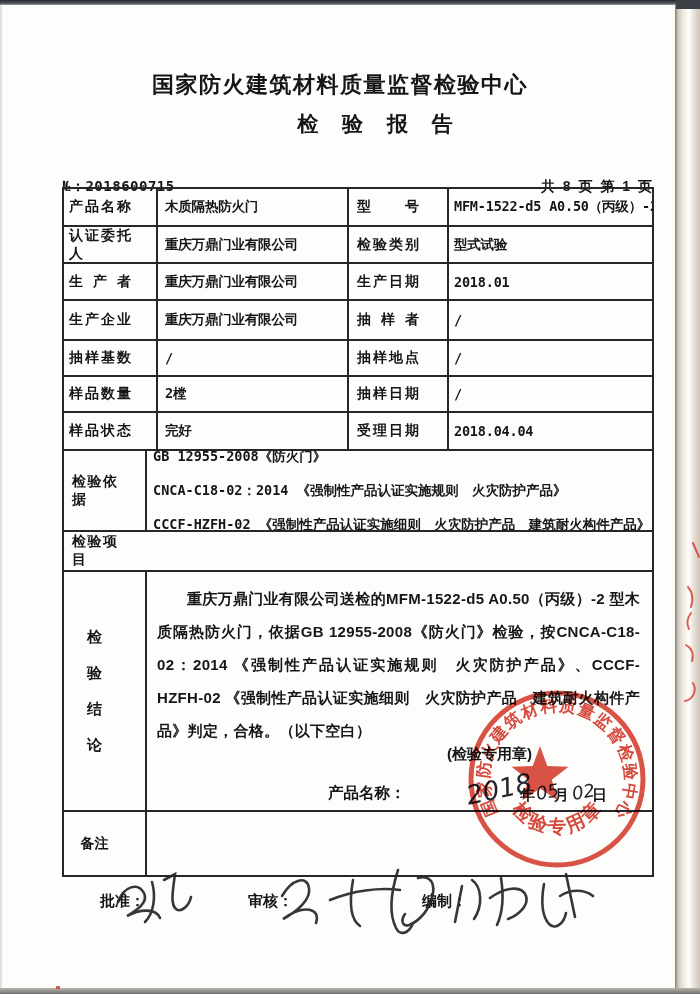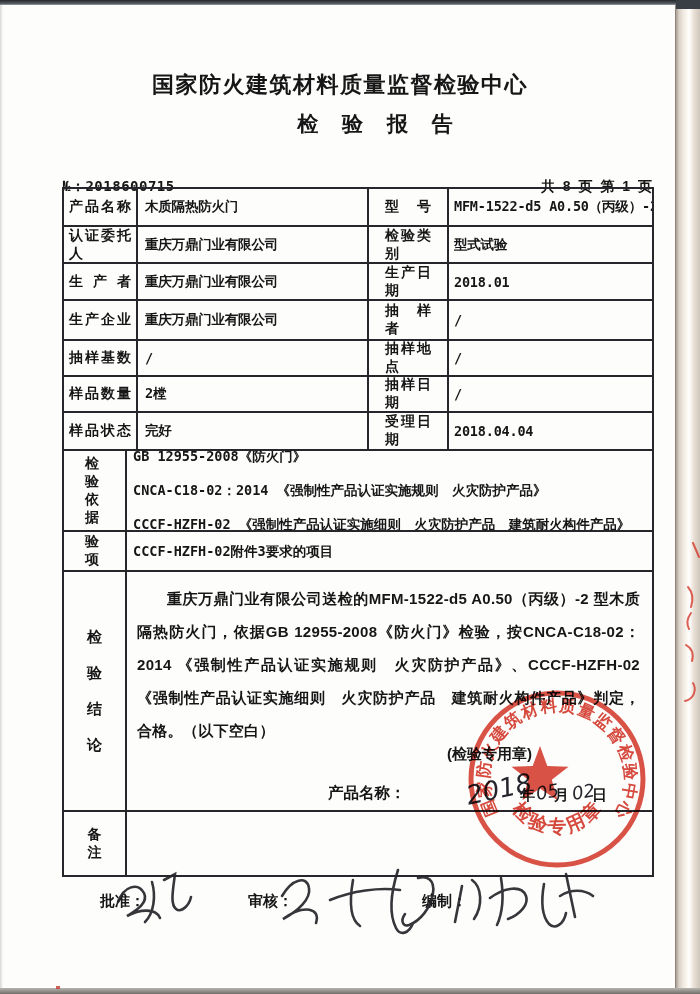--- a/index.html
+++ b/index.html
@@ -37,7 +37,7 @@
   .t-row{display:flex;box-sizing:border-box;border-top:2px solid #26262b;}
   .t-row.first{border-top:none;}
   .cell{box-sizing:border-box;display:flex;flex-direction:column;justify-content:center;overflow:hidden;}
-  .bl{border-left:2px solid #26262b;}
+  .bl{border-left:2px solid #26262b;margin-left:20px;}
   .c1{width:72px;padding:16px 5px;}
   .c2{flex:1;padding:0 7px;}
   .c3{width:80px;padding:0 16px;}

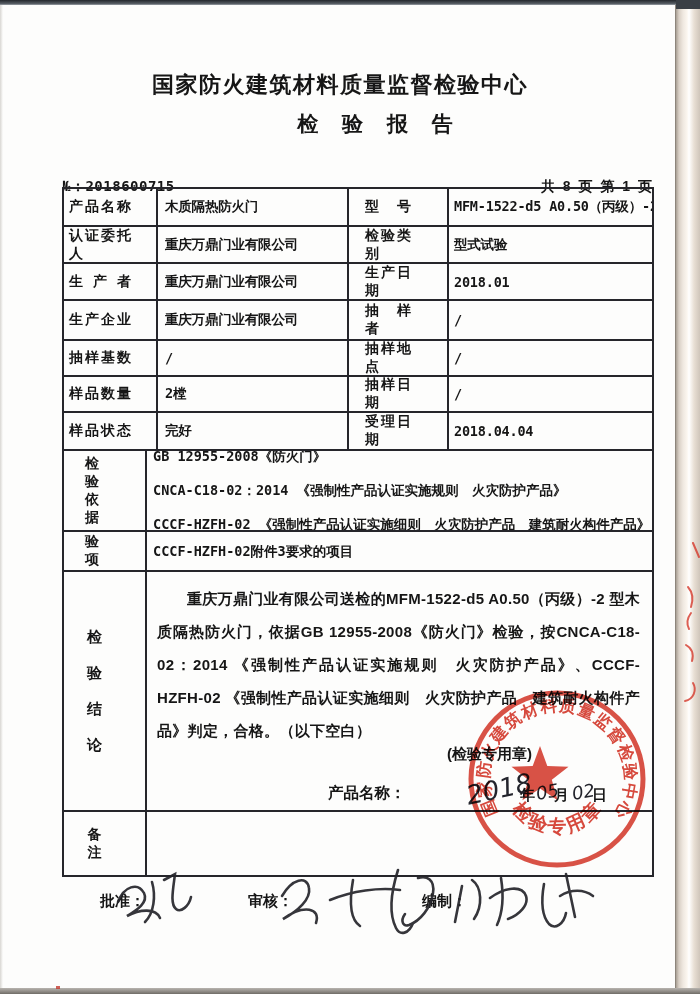--- a/index.html
+++ b/index.html
@@ -40,7 +40,7 @@
   .bl{border-left:2px solid #26262b;margin-left:20px;}
   .c1{width:72px;padding:16px 5px;}
   .c2{flex:1;padding:0 7px;}
-  .c3{width:80px;padding:0 16px;}
+  .c3{width:80px;padding:0 8px;}
   .c4{width:205px;padding:0 5px;}
   .cL{width:61px;padding:0 21px;}
   .cV{flex:1;padding:2px 6px;gap:9px;}

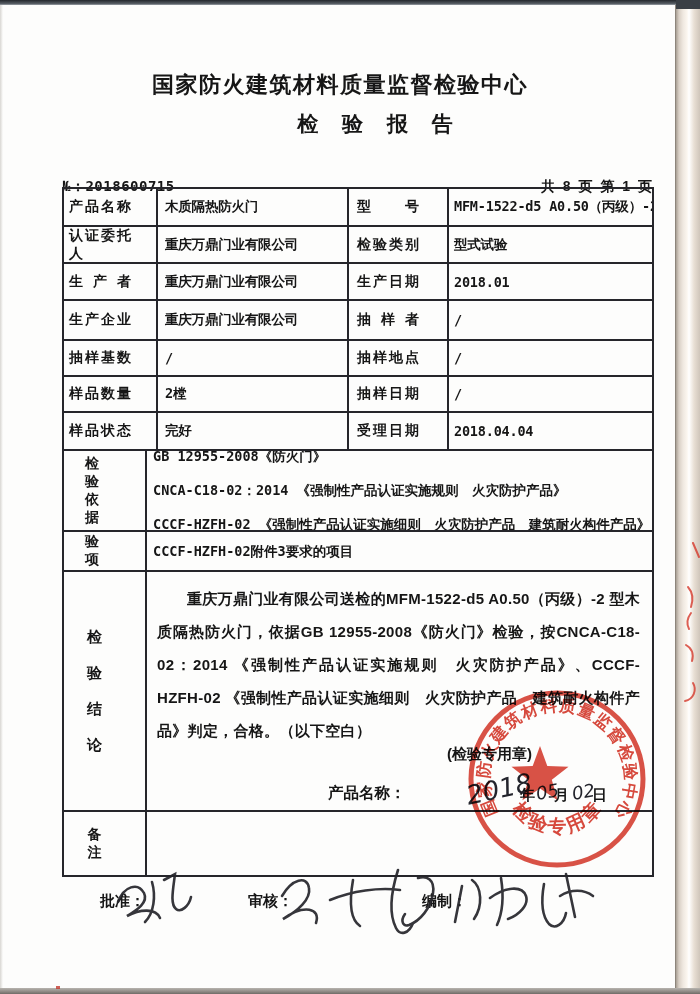--- a/index.html
+++ b/index.html
@@ -42,7 +42,7 @@
   .c2{flex:1;padding:0 7px;}
   .c3{width:80px;padding:0 8px;}
   .c4{width:205px;padding:0 5px;}
-  .cL{width:61px;padding:0 21px;}
+  .cL{width:61px;padding:0 8px;}
   .cV{flex:1;padding:2px 6px;gap:9px;}
   .lbl{font-size:14px;font-weight:700;}
   .lbl span{display:block;width:100%;text-align:justify;text-align-last:justify;}

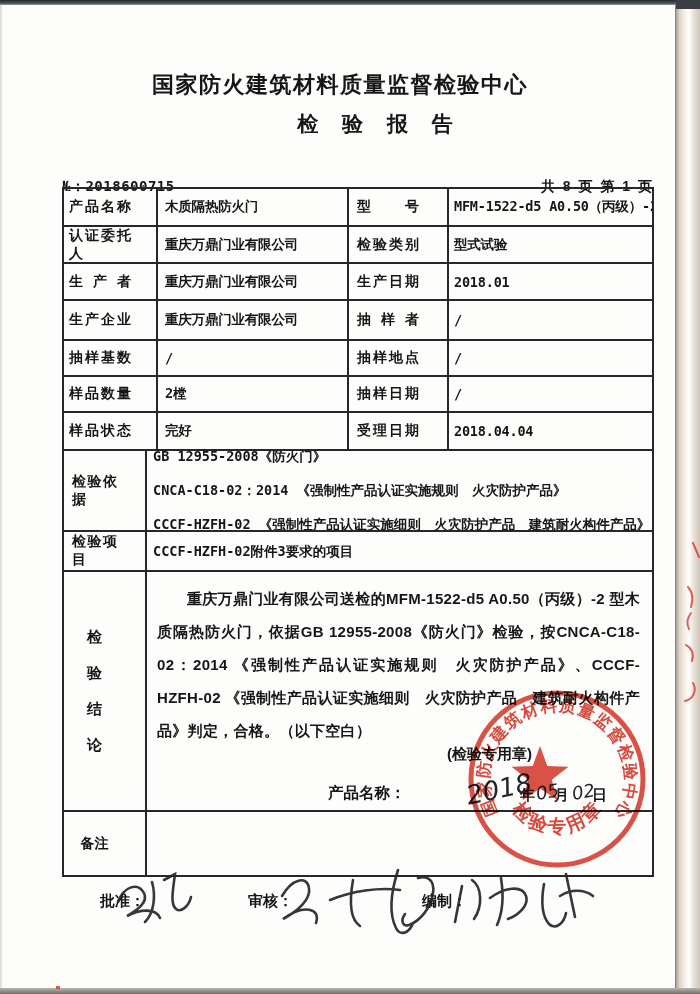--- a/index.html
+++ b/index.html
@@ -194,7 +194,6 @@
       <div class="cell cL lbl">
           <span>检验项目</span>
         </div>
-      <div class="cell cV bl basis-line">CCCF-HZFH-02附件3要求的项目</div>
     </div>
 
     <div class="t-row h240">

